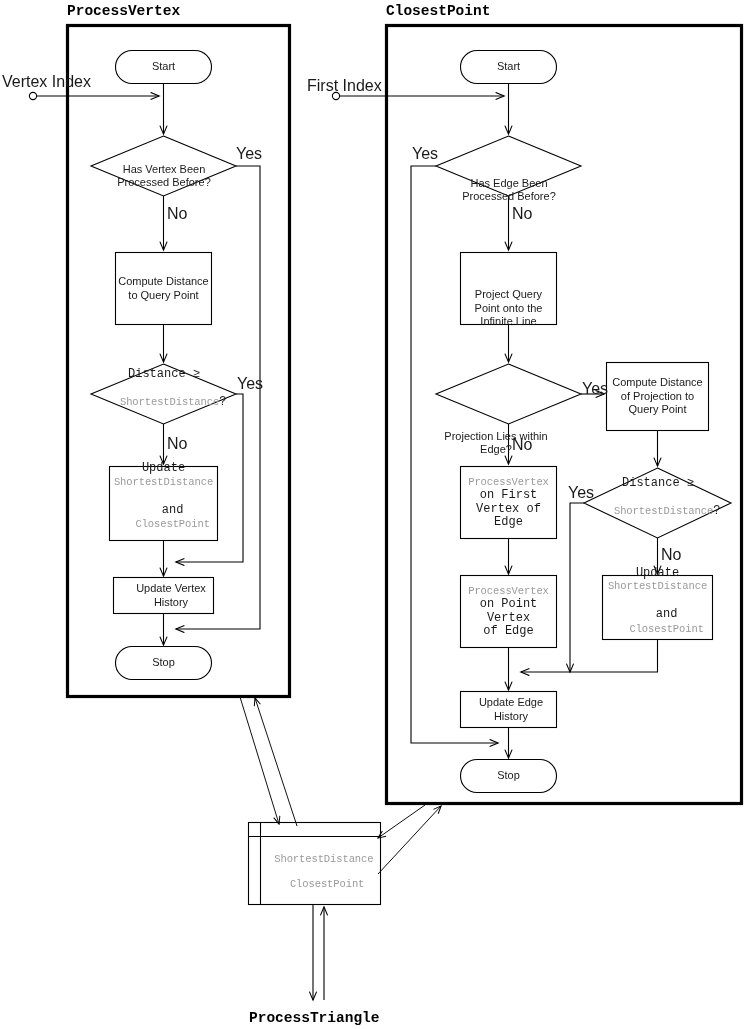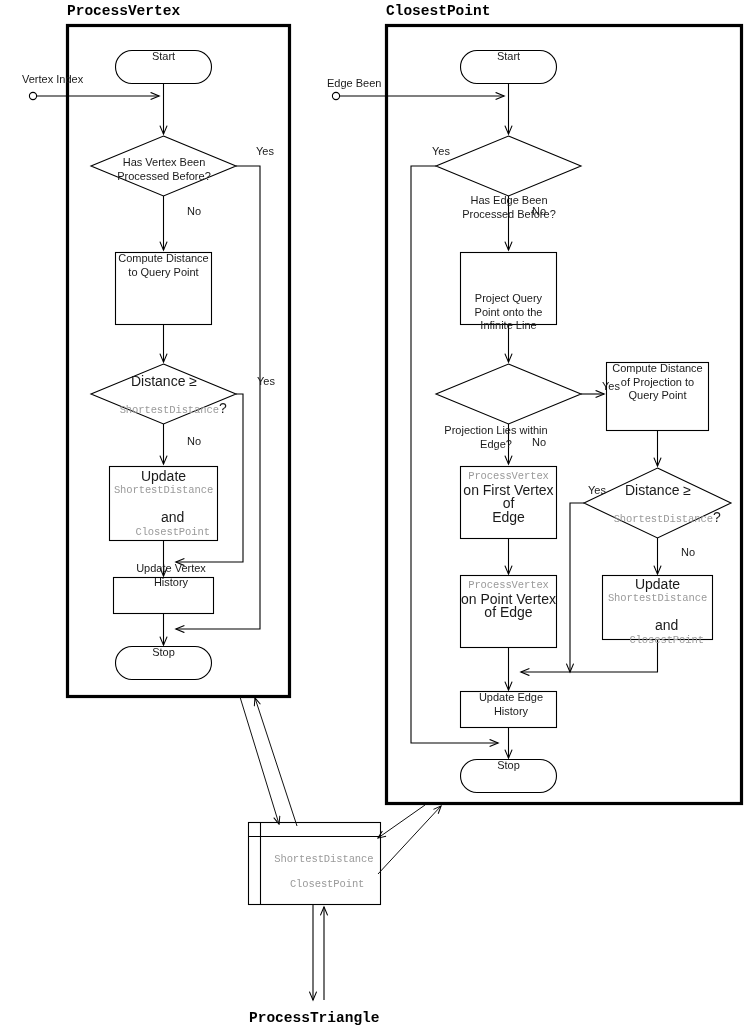--- a/index.html
+++ b/index.html
@@ -66,7 +66,7 @@
     display: flex;
     flex-direction: column;
     align-items: center;
-    justify-content: flex-start;
+    justify-content: center;
     text-align: center;
   }
 </style>

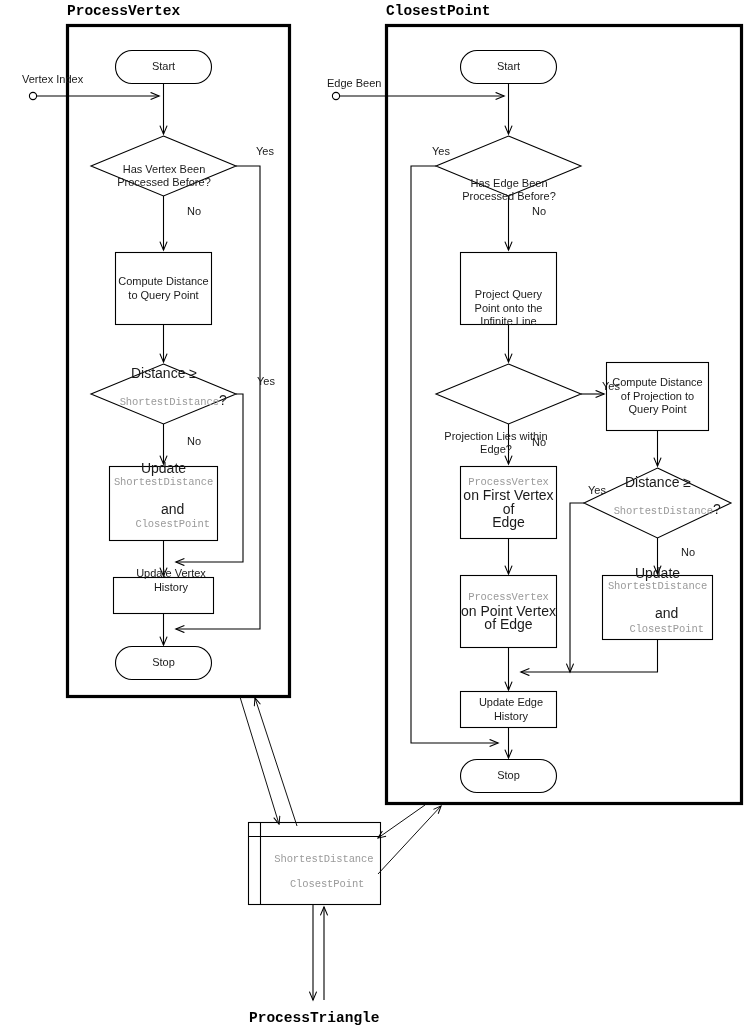--- a/index.html
+++ b/index.html
@@ -56,10 +56,9 @@
   .edgelbl {
     position: absolute;
     font-family: "Liberation Sans", sans-serif;
-    font-size: 11px;
+    font-size: 16px;
     color: #1a1a1a;
     white-space: pre;
-    margin-left: 20px;
   }
   .boxtext {
     position: absolute;

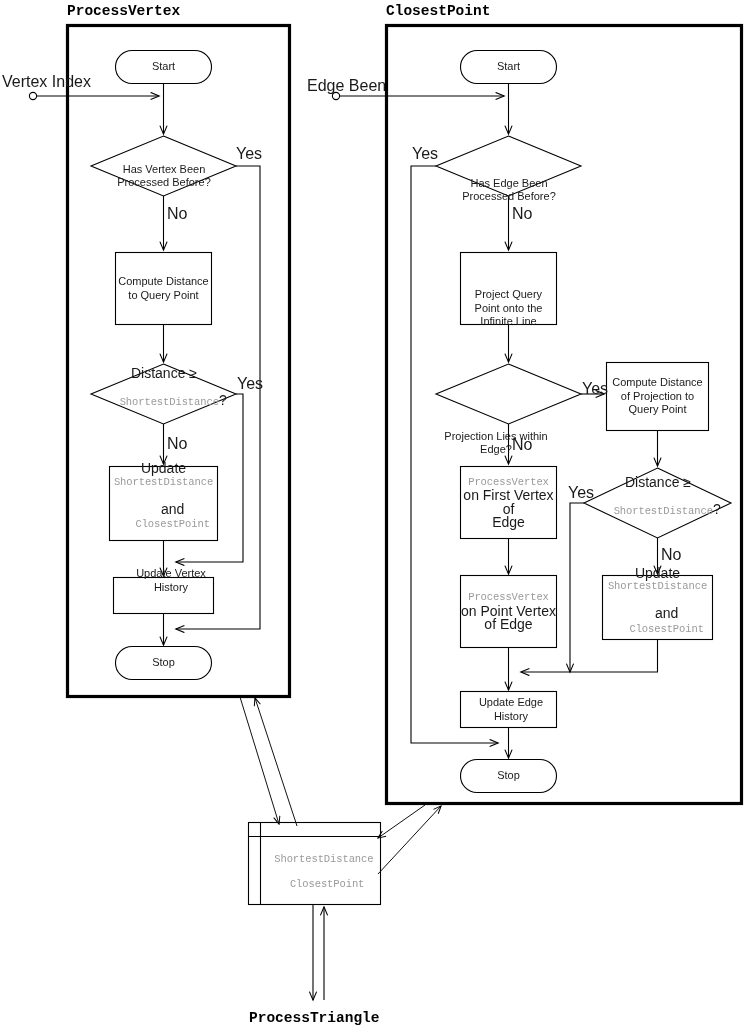--- a/index.html
+++ b/index.html
@@ -178,7 +178,7 @@
   <div class="title" style="left:249px; top:1010px;">ProcessTriangle</div>
 
   <div class="edgelbl" style="left:2px; top:73px;">Vertex Index</div>
-  <div class="edgelbl" style="left:307px; top:77px;">Edge Been</div>
+  <div class="edgelbl" style="left:307px; top:77px;">First Index</div>
 
   <div class="lbl boxtext" style="left:115px; top:50px; width:97px; height:34px;">
     <span>Start</span>

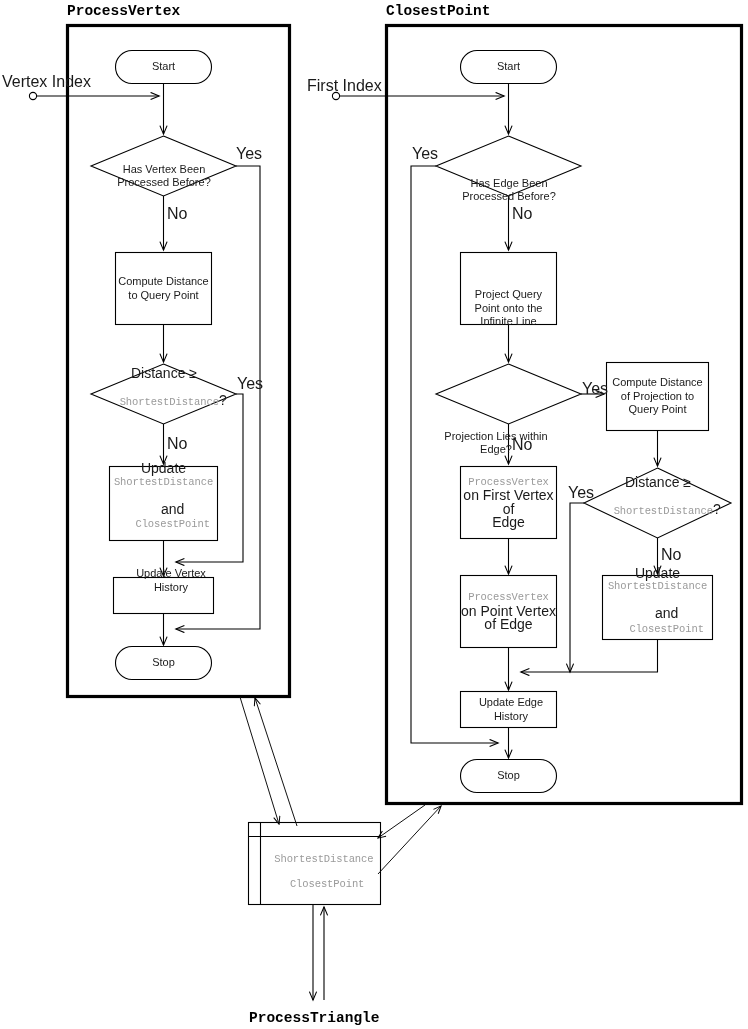--- a/index.html
+++ b/index.html
@@ -44,7 +44,7 @@
     font-size: 10.5px;
     letter-spacing: -0.1px;
   }
-  .blk { color: #1a1a1a; font-family: Liberation Sans, sans-serif; font-size: 14px; }
+  .blk { color: #1a1a1a; font-family: Liberation Mono, monospace; font-size: 12px; }
   .title {
     position: absolute;
     font-family: "Liberation Mono", monospace;

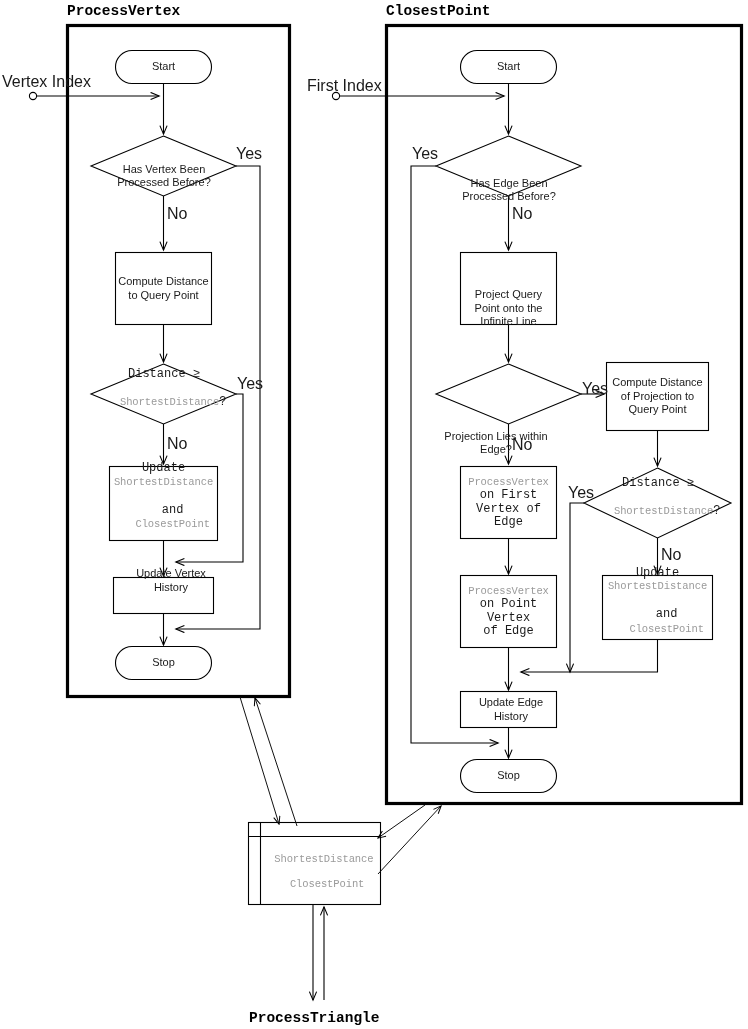--- a/index.html
+++ b/index.html
@@ -210,7 +210,7 @@
     </span>
   </div>
 
-  <div class="lbl boxtext" style="left:113px; top:562px; width:116px; height:37px;">
+  <div class="lbl boxtext" style="left:113px; top:577px; width:116px; height:37px;">
     <span style="white-space:pre-line;">Update Vertex
 History</span>
   </div>

